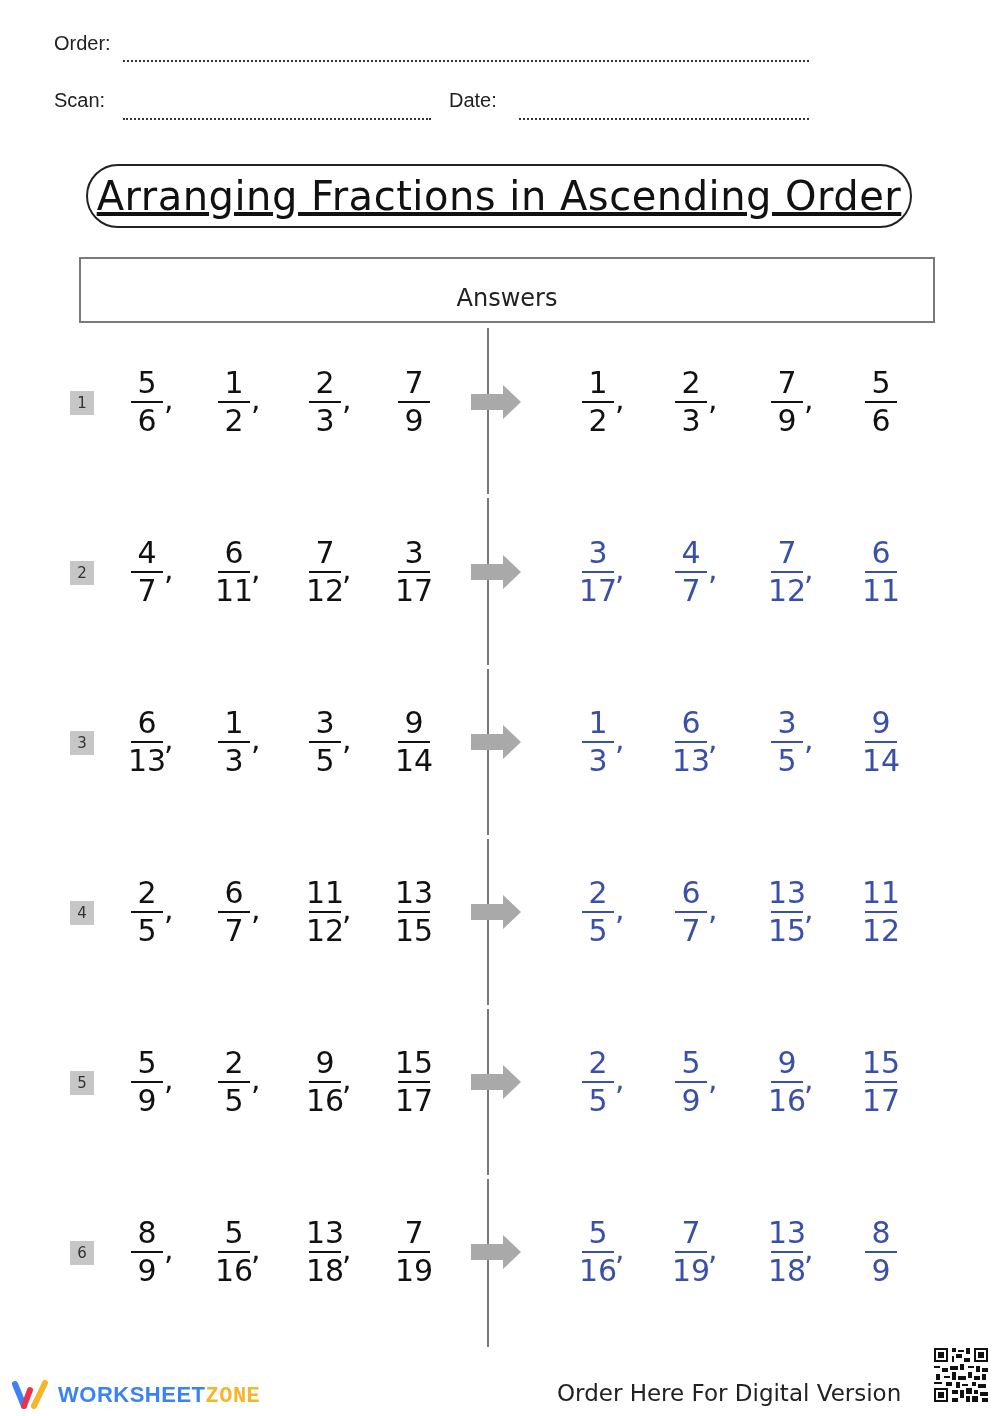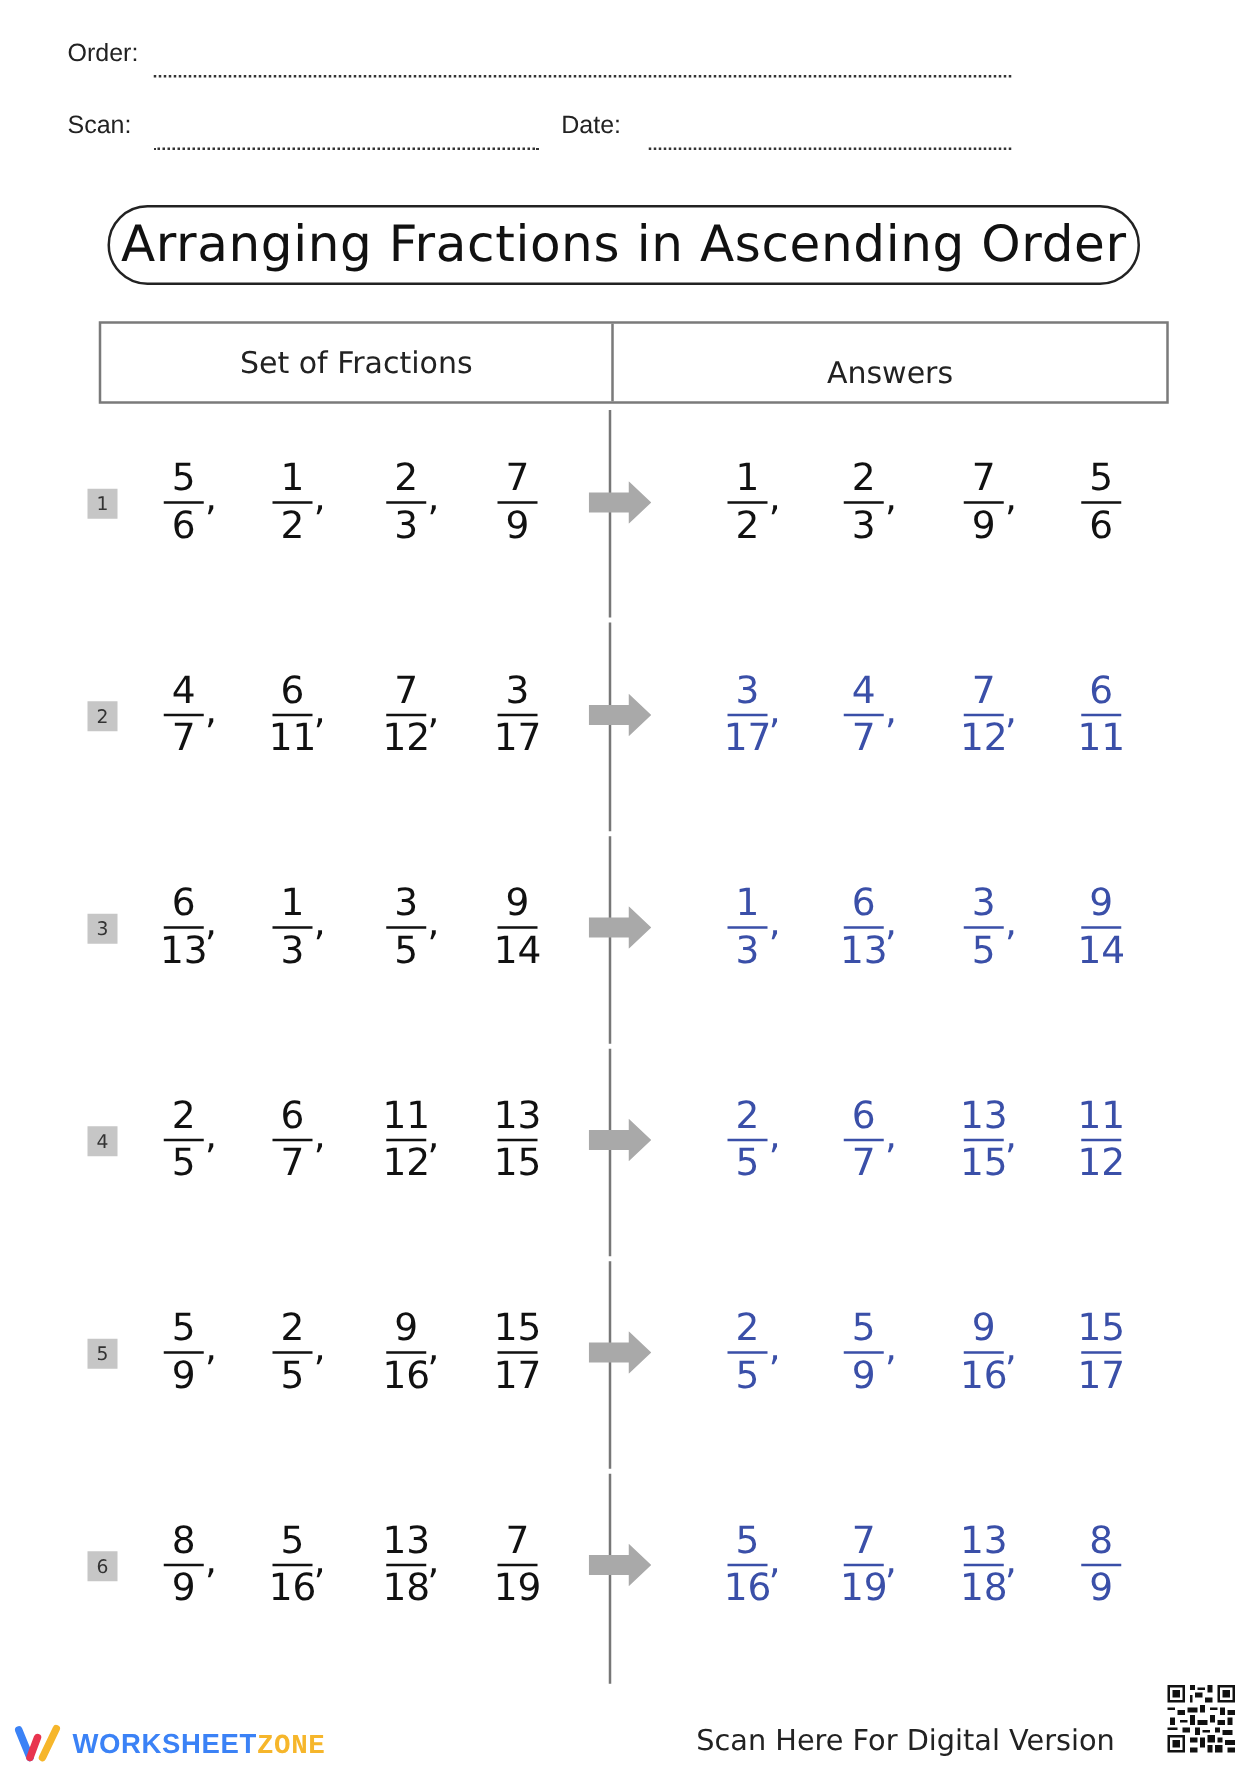--- a/index.html
+++ b/index.html
@@ -6,7 +6,7 @@
   body{width:1000px;height:1416px;position:relative;overflow:hidden;font-family:"DejaVu Sans",sans-serif;color:#111;}
   .lbl{position:absolute;font-size:20px;color:#222;font-family:"Liberation Sans",sans-serif;}
   .dots{position:absolute;height:0;border-bottom:2px dotted #333;}
-  .title-box{position:absolute;left:86px;top:164px;width:826px;height:64px;border:2px solid #222;border-radius:34px;box-sizing:border-box;display:flex;align-items:center;justify-content:center;}
+  .title-box{position:absolute;left:86px;top:164px;width:826px;height:64px;border:2px solid #222;border-radius:34px;box-sizing:border-box;display:flex;align-items:center;justify-content:center;text-decoration:underline;}
   .title-box span{font-size:40px;letter-spacing:0.5px;font-family:"DejaVu Sans",sans-serif;}
   .header-table{position:absolute;left:79px;top:257px;width:856px;height:66px;border:2.5px solid #7a7a7a;box-sizing:border-box;display:flex;}
   .header-table .cell{flex:none;display:flex;align-items:center;justify-content:center;font-size:24px;color:#222;}

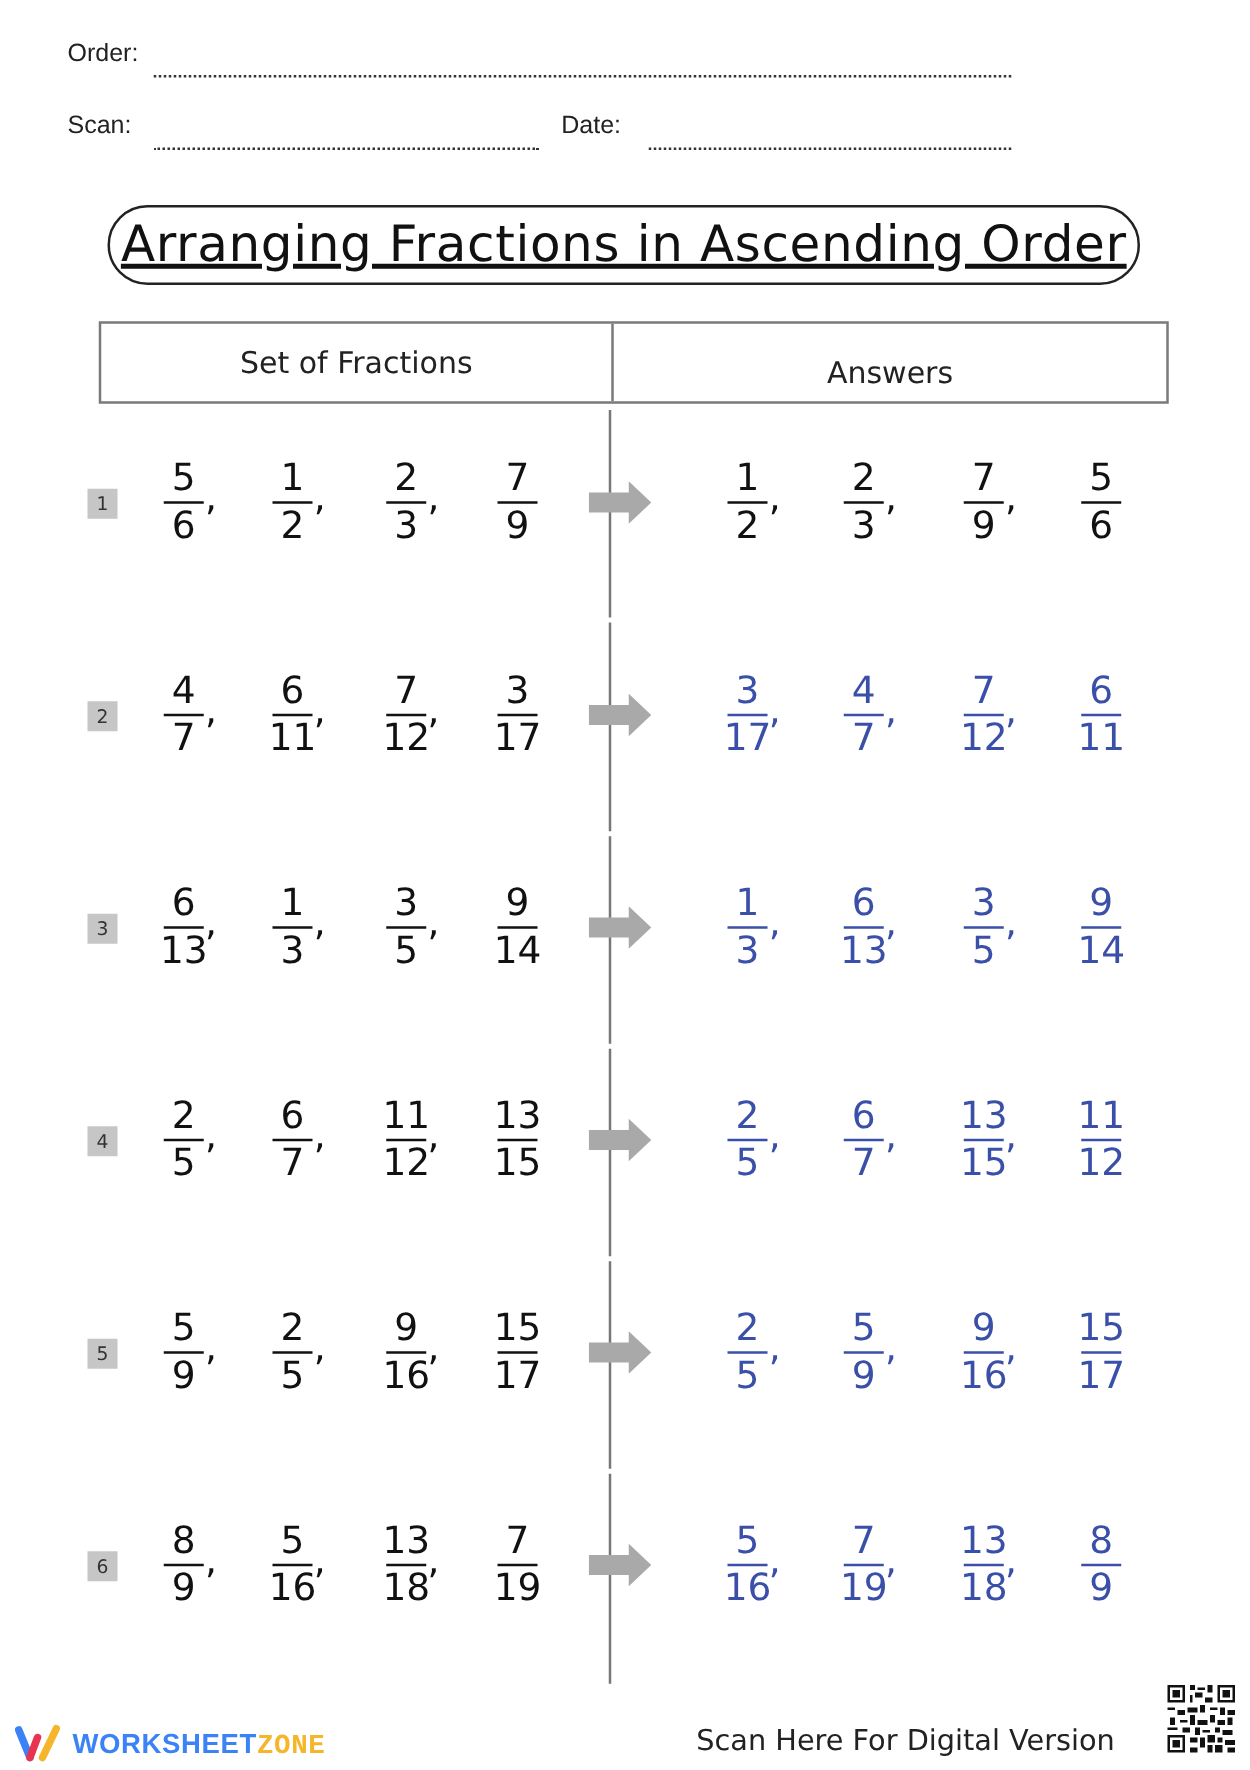--- a/index.html
+++ b/index.html
@@ -43,7 +43,6 @@
 </div>
 
 <div class="header-table">
-  <div class="cell c1">Set of Fractions</div>
   <div class="cell c2">Answers</div>
 </div>
 

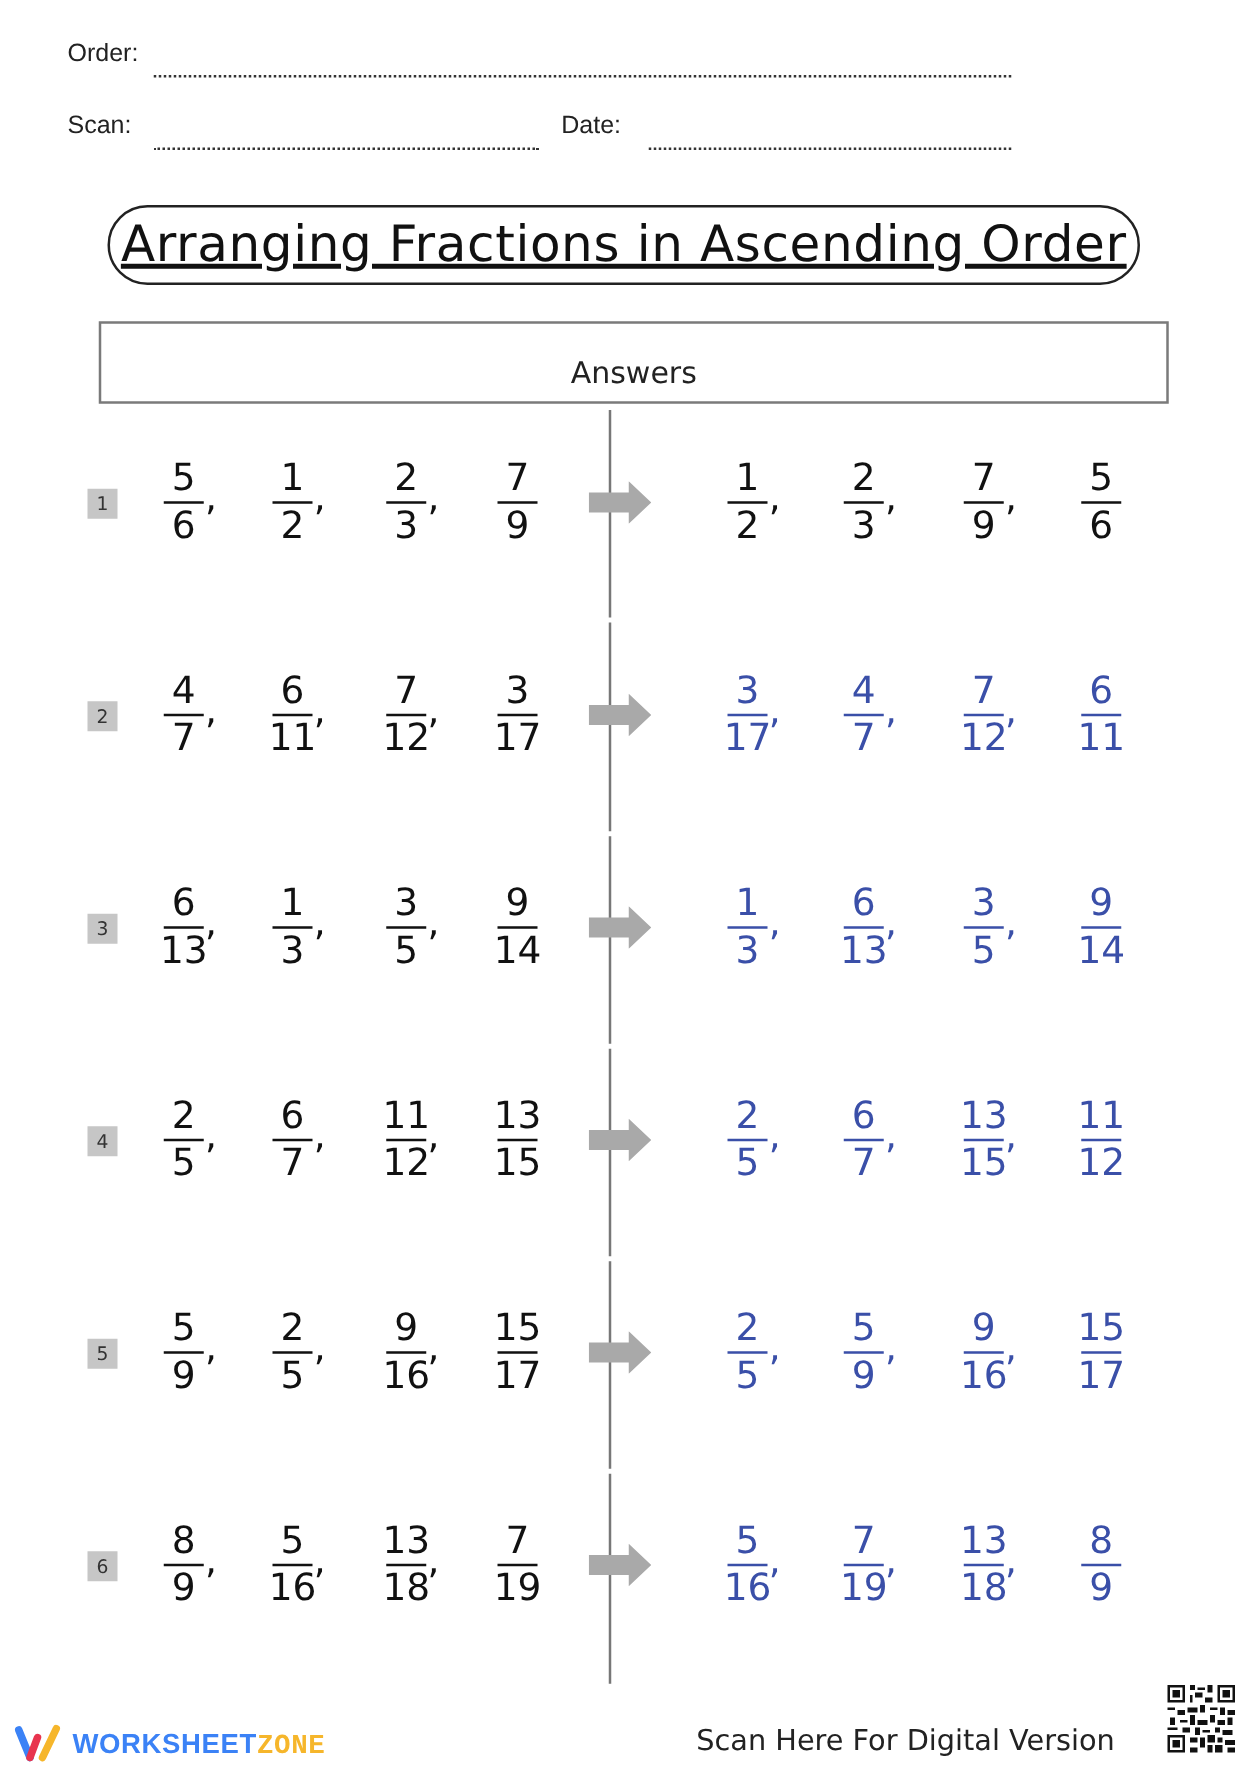--- a/index.html
+++ b/index.html
@@ -63,7 +63,7 @@
   </svg>
   <span class="w"><span>WORKSHEET</span><span class="z">ZONE</span></span>
 </div>
-<div class="scan">Scan Here For Digital Version</div>
+<div class="scan">Order Here For Digital Version</div>
 <svg class="qr" viewBox="0 0 29 29">
   <rect x="0" y="0" width="29" height="29" fill="#fff"></rect>
   <g fill="#111">

